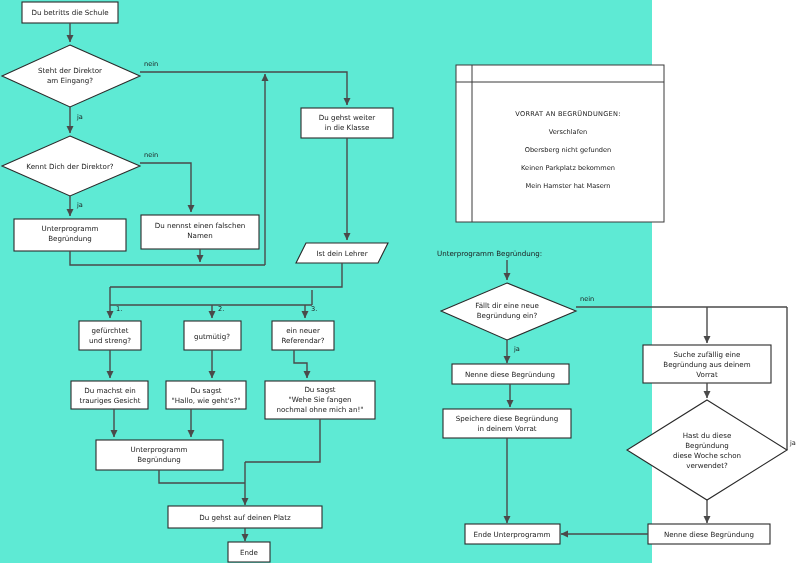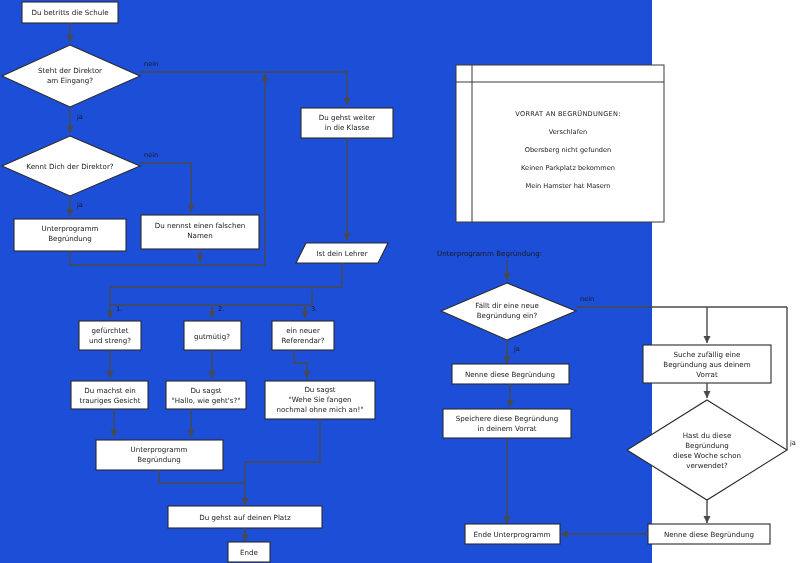--- a/index.html
+++ b/index.html
@@ -17,7 +17,7 @@
     position: relative;
     width: 652px;
     height: 563px;
-    background: #1d4ed8;
+    background: #5eead4;
   }
   svg.flow {
     position: absolute;

